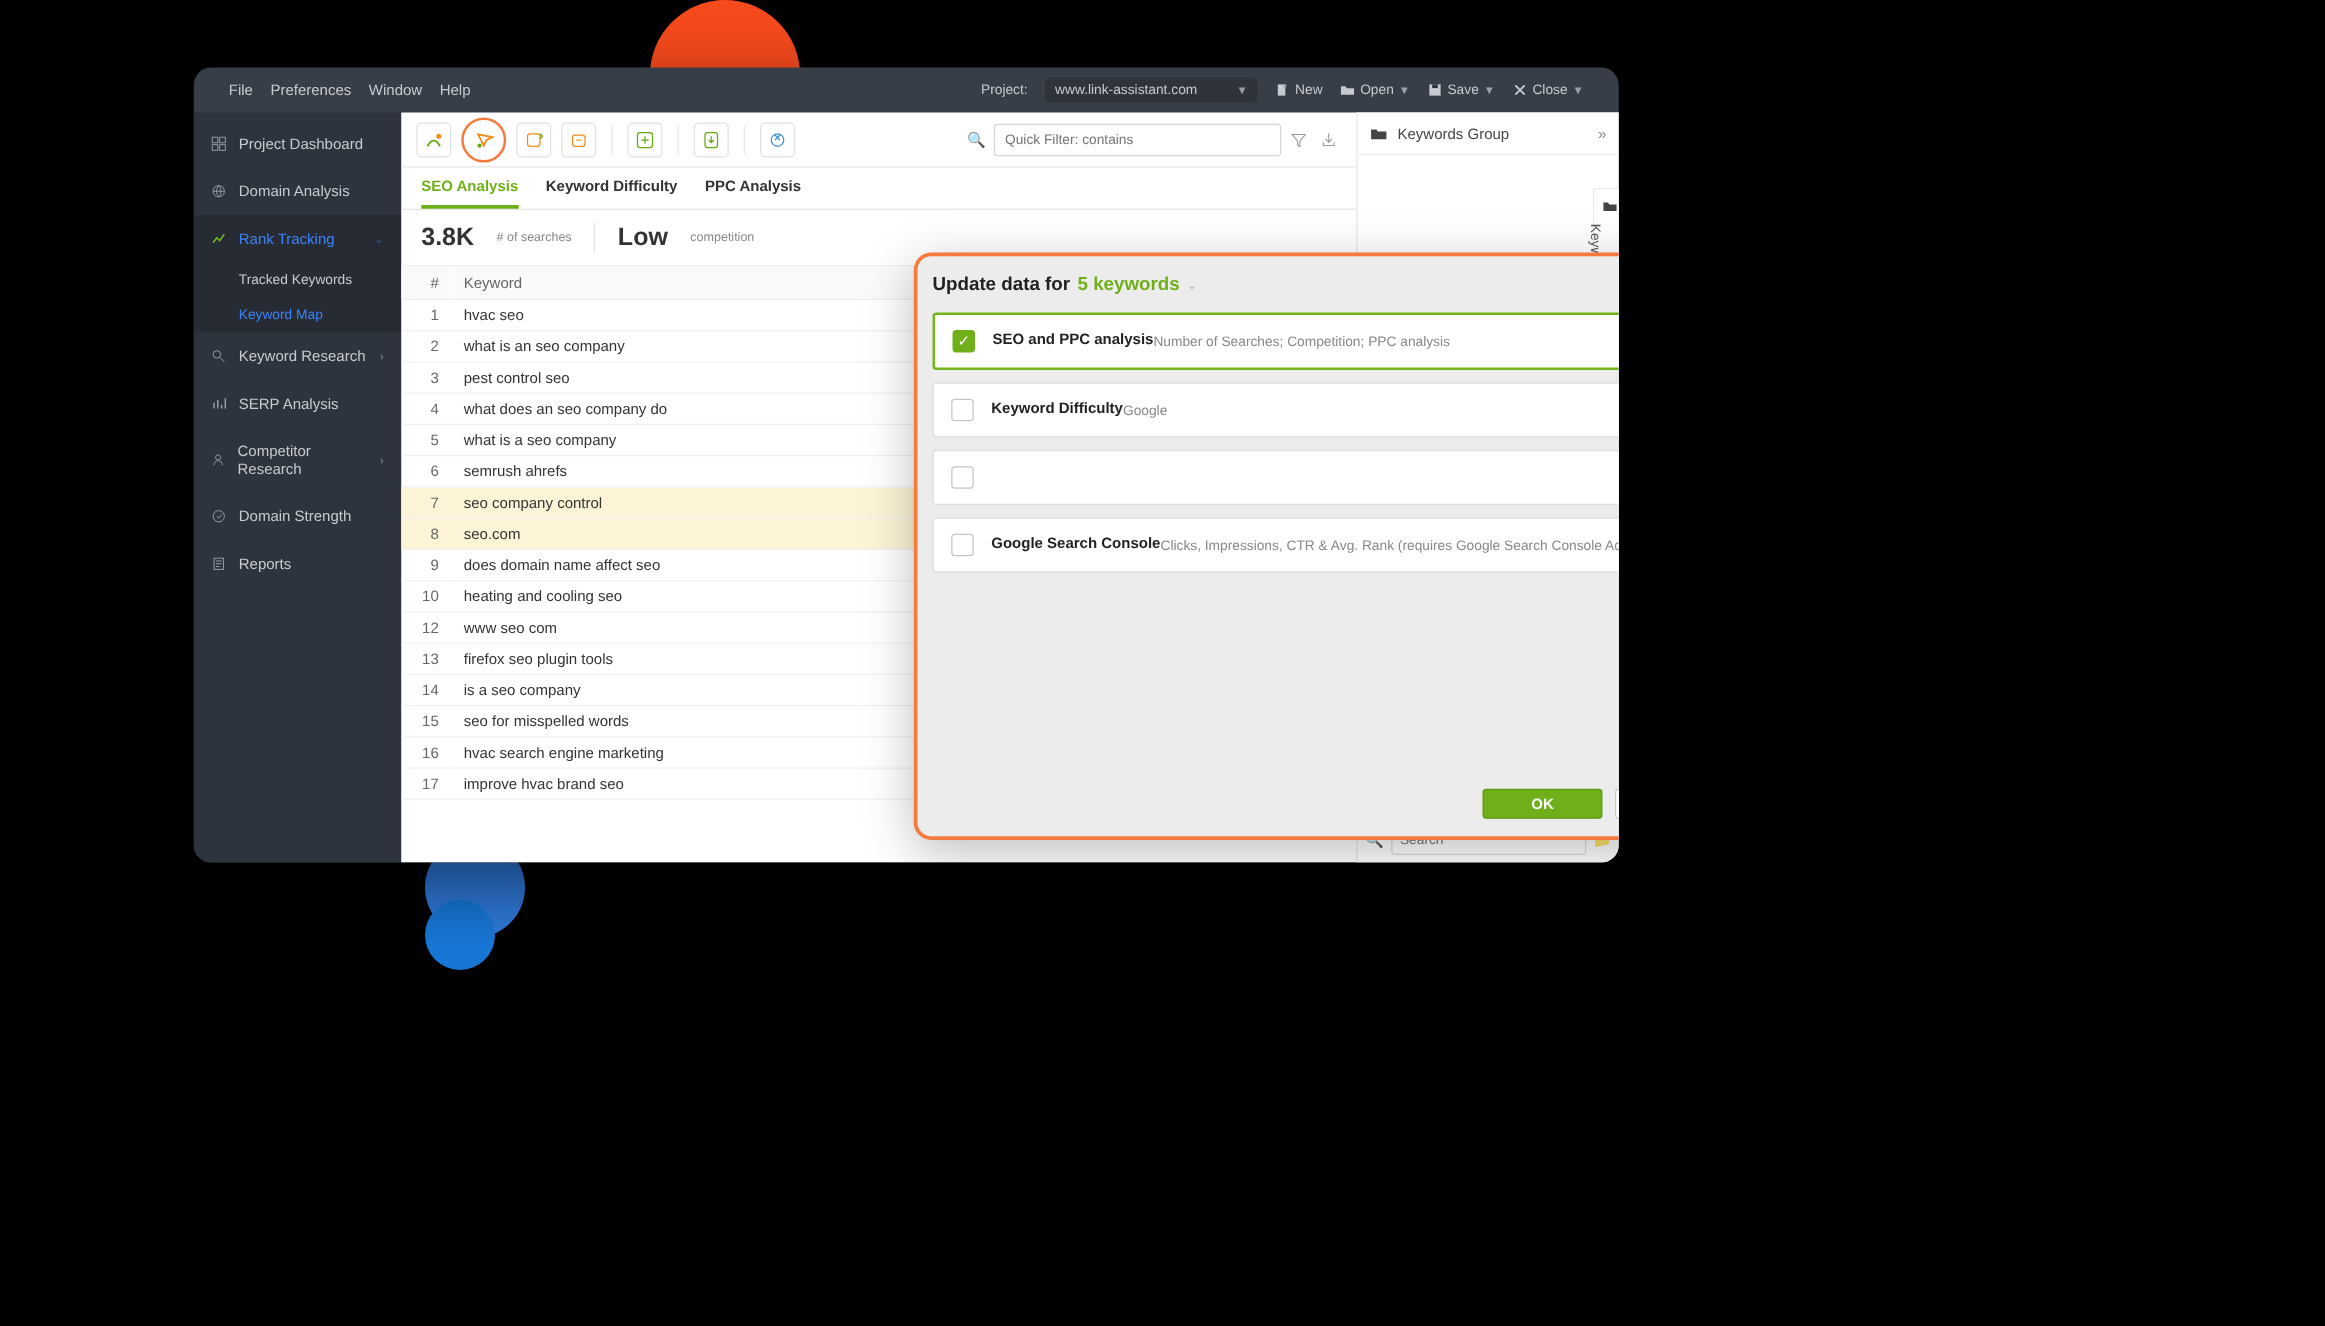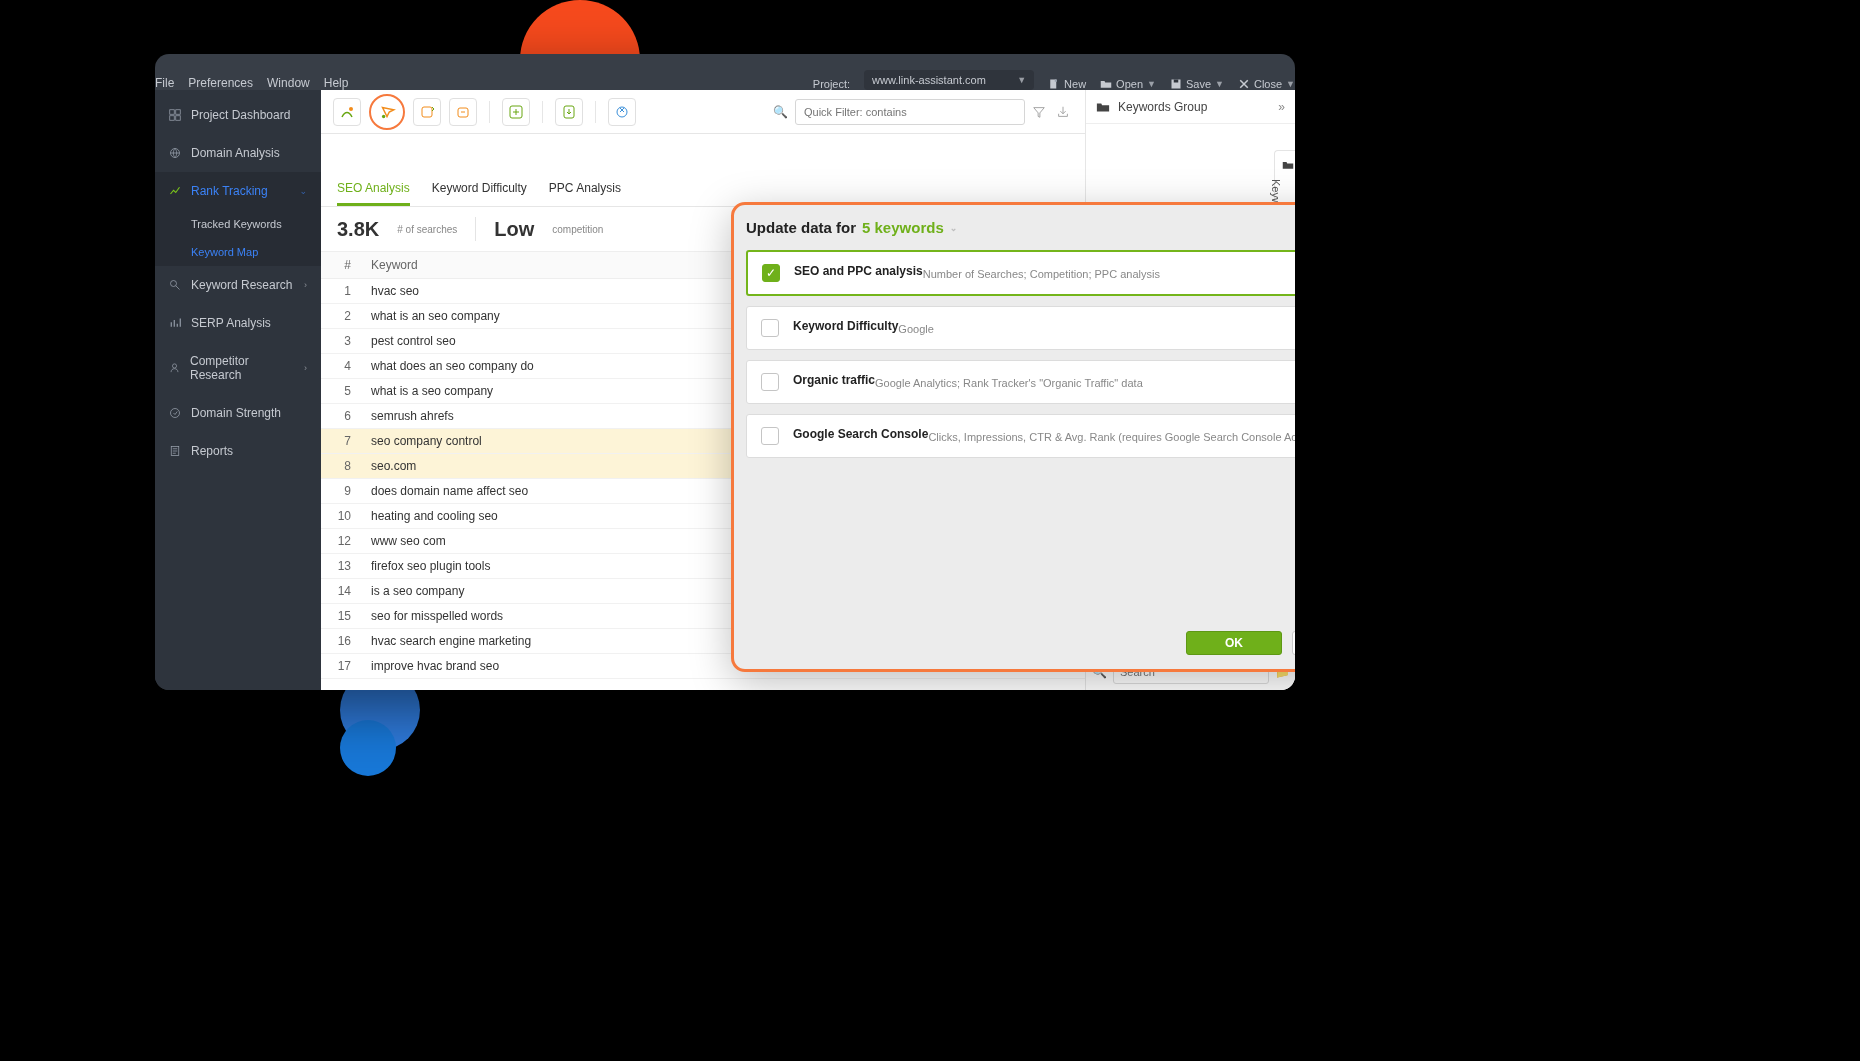--- a/index.html
+++ b/index.html
@@ -17,7 +17,7 @@
     background: #383e47; border-radius: 14px; overflow: hidden;
     box-shadow: 0 20px 60px rgba(0,0,0,.5); z-index: 2;
   }
-  .menubar { height: 36px; display: flex; align-items: flex-end; padding: 0 0; color: #c6cad1; gap: 14px; border-radius: 11px; }
+  .menubar { height: 36px; display: flex; align-items: center; padding: 0 28px; color: #c6cad1; gap: 14px; border-radius: 11px; }
   .menubar .spacer { flex: 1; }
   .menubar .project-label { color: #c6cad1; font-size: 11px; }
   .project-dd { background: #2f343c; color: #c6cad1; border-radius: 4px; padding: 4px 8px; display: flex; align-items: center; gap: 6px; min-width: 170px; font-size: 11px; }

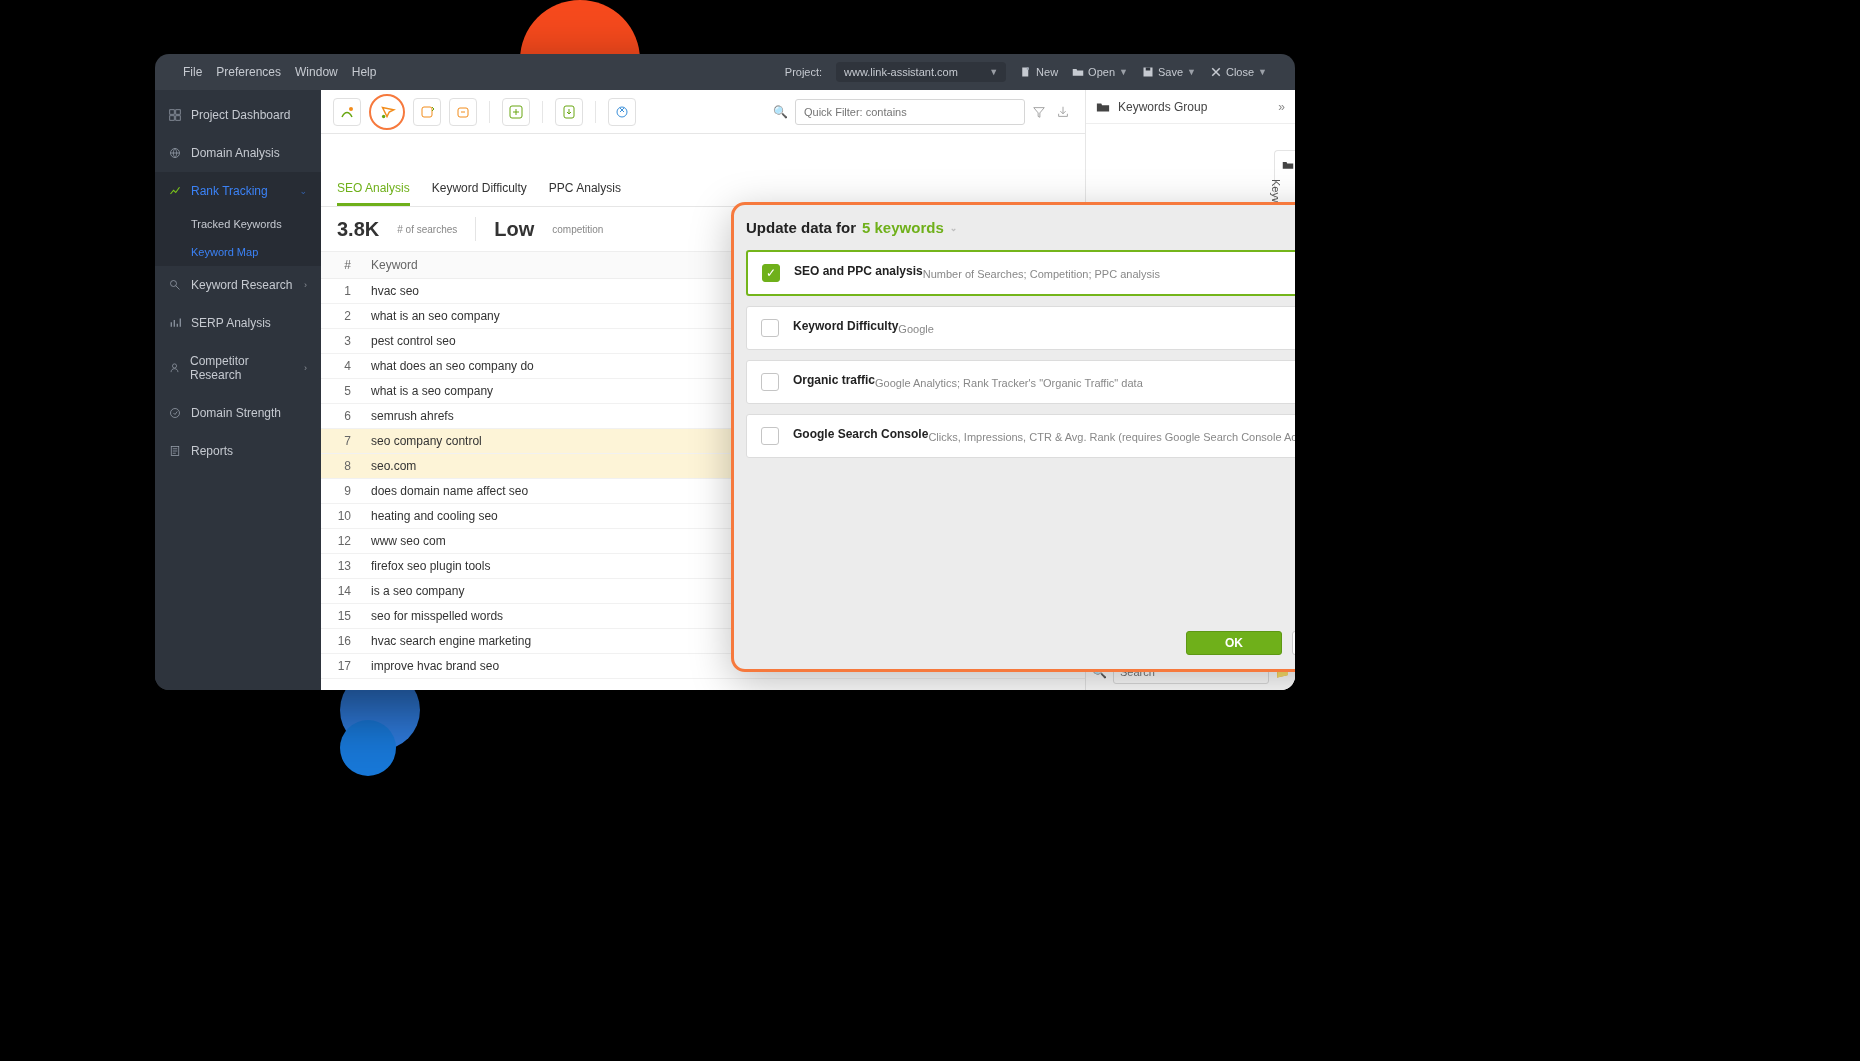--- a/index.html
+++ b/index.html
@@ -45,7 +45,7 @@
   .qf-icon { width:20px; height:20px; display:flex; align-items:center; justify-content:center; color:#aaa; cursor:pointer;}
 
   .tabs { display:flex; gap:22px; padding: 8px 16px 0; border-bottom:1px solid #e6e6e6; font-size:12px;}
-  .tab { padding-bottom:8px; color:#333; cursor:pointer; font-weight:400;margin-top:39px; }
+  .tab { padding-bottom:8px; color:#333; cursor:pointer; font-weight:700; }
   .tab.active { color:#6fb01a; border-bottom:3px solid #6fb01a; }
 
   .summary { display:flex; align-items:center; gap:18px; padding: 10px 16px; border-bottom:1px solid #eee;}

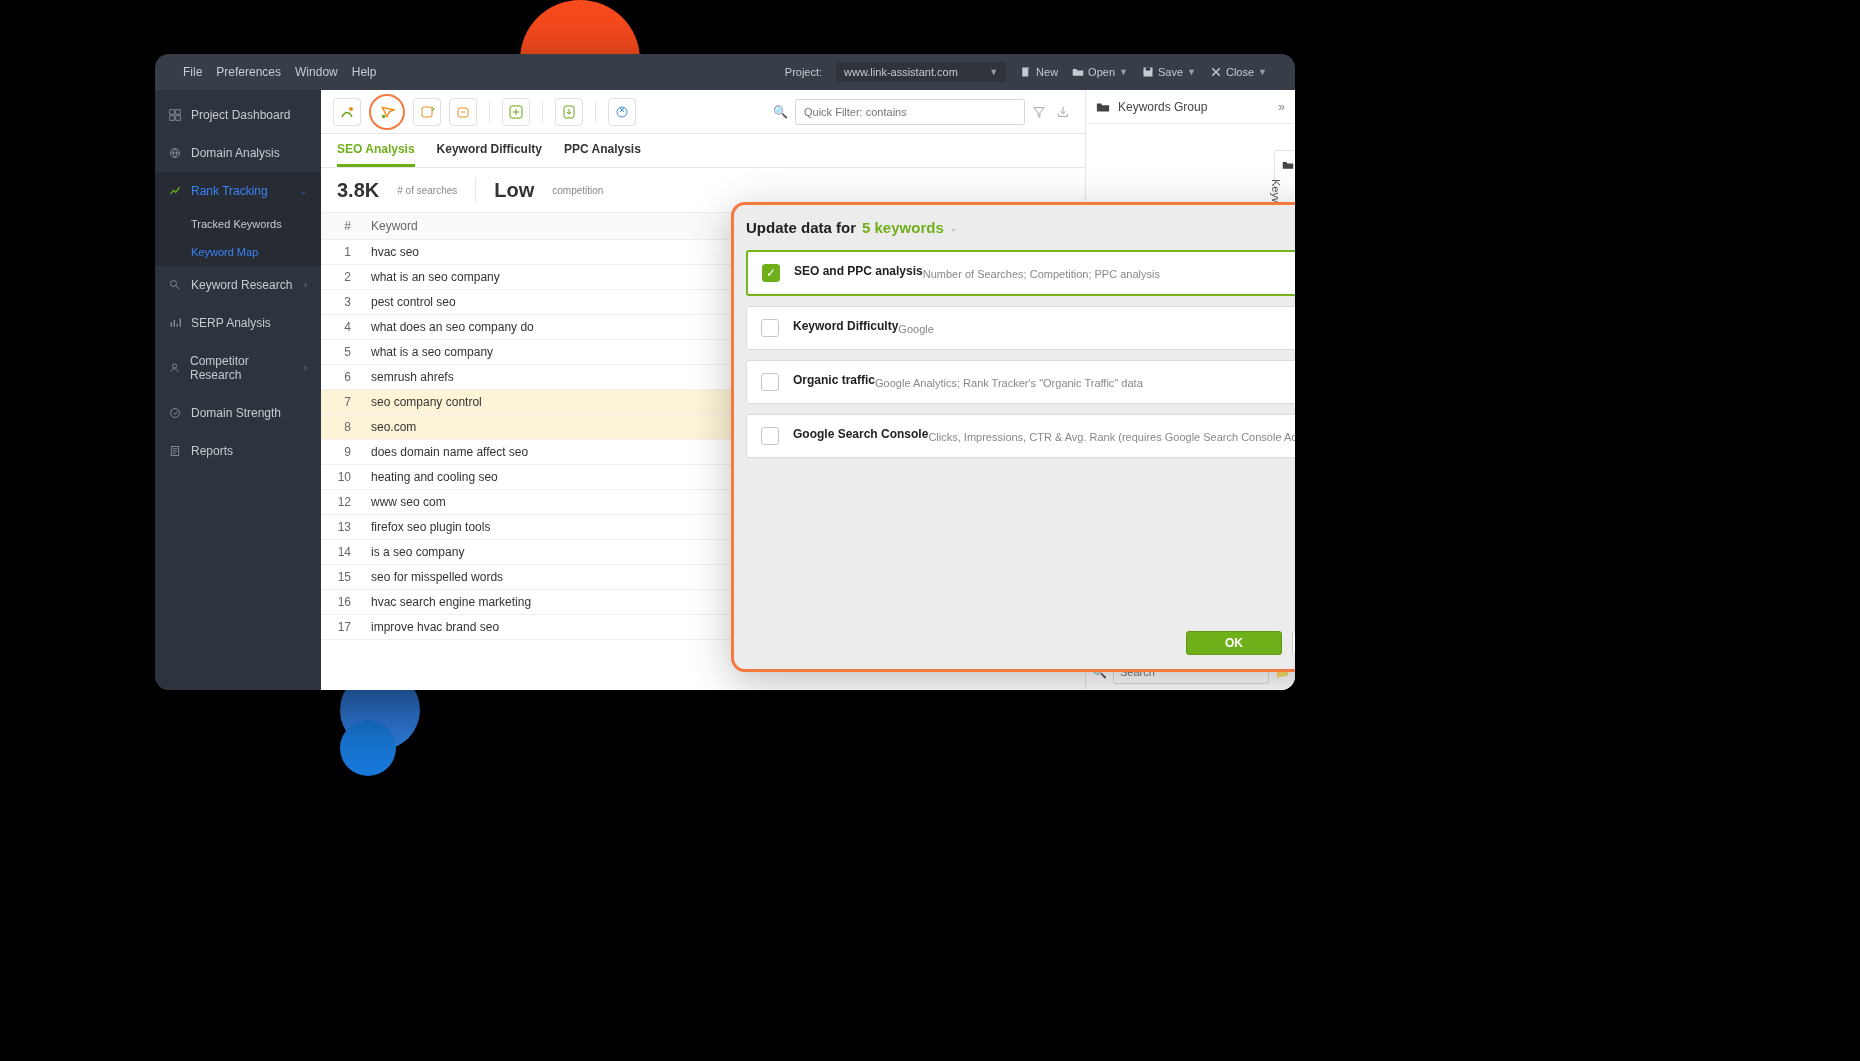--- a/index.html
+++ b/index.html
@@ -492,10 +492,6 @@
         </div>
         <div class="card">
           <div class="chk"></div>
-          <div class="body">
-            <div class="title">Organic traffic</div>
-            <div class="desc">Google Analytics; Rank Tracker's "Organic Traffic" data</div>
-          </div>
         </div>
         <div class="card">
           <div class="chk"></div>

